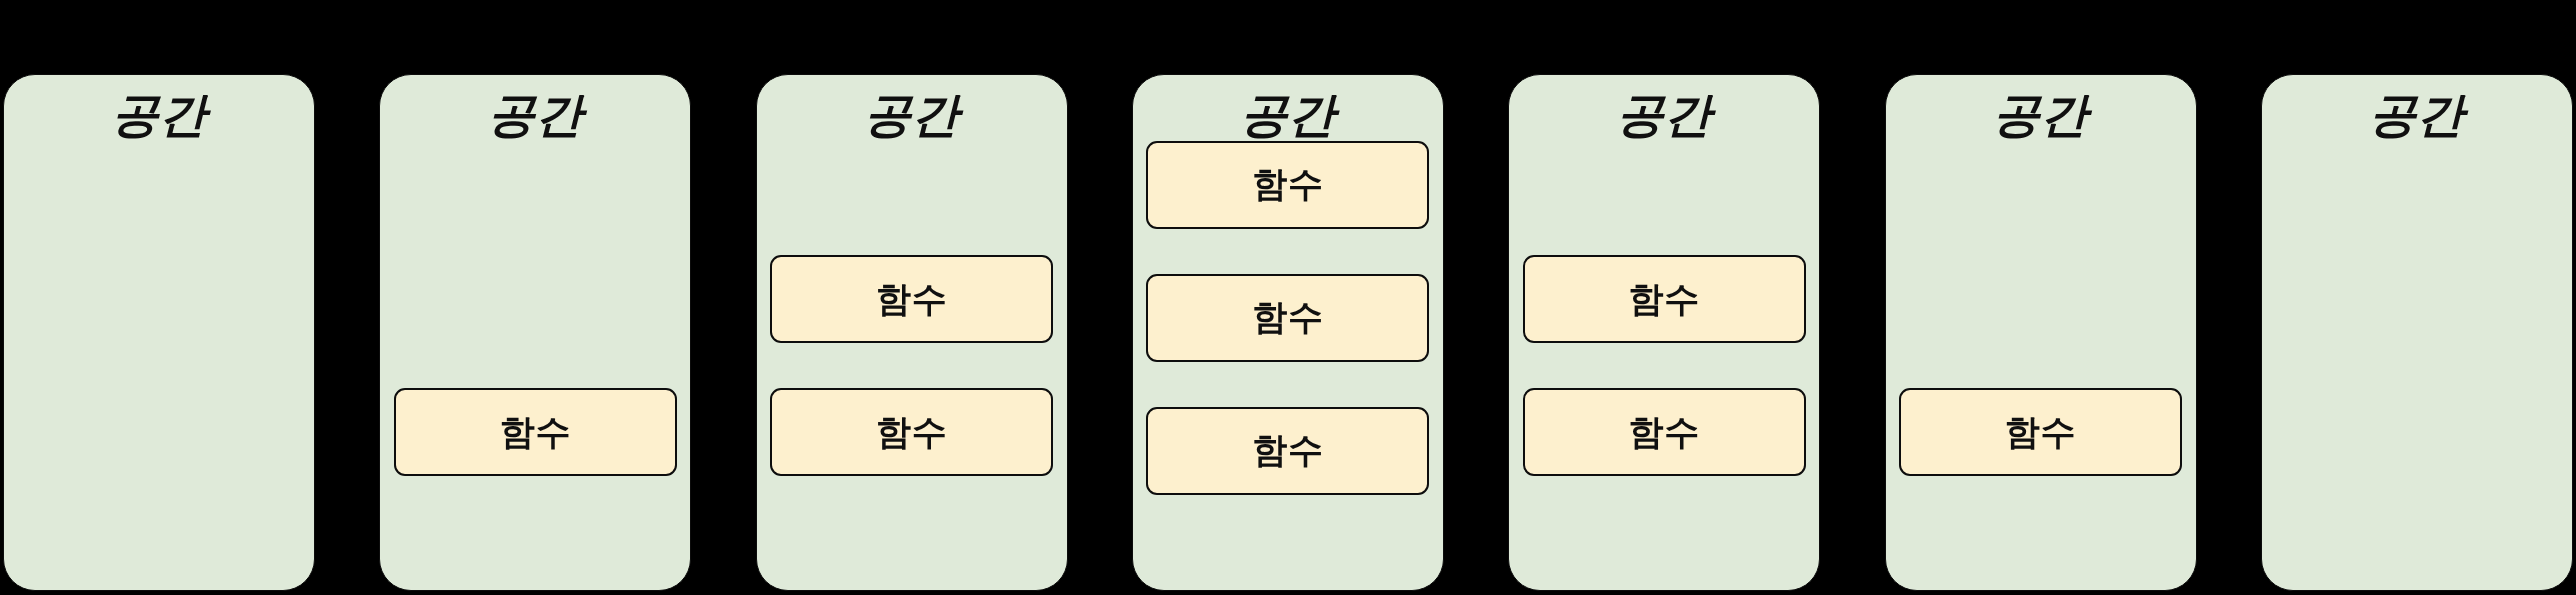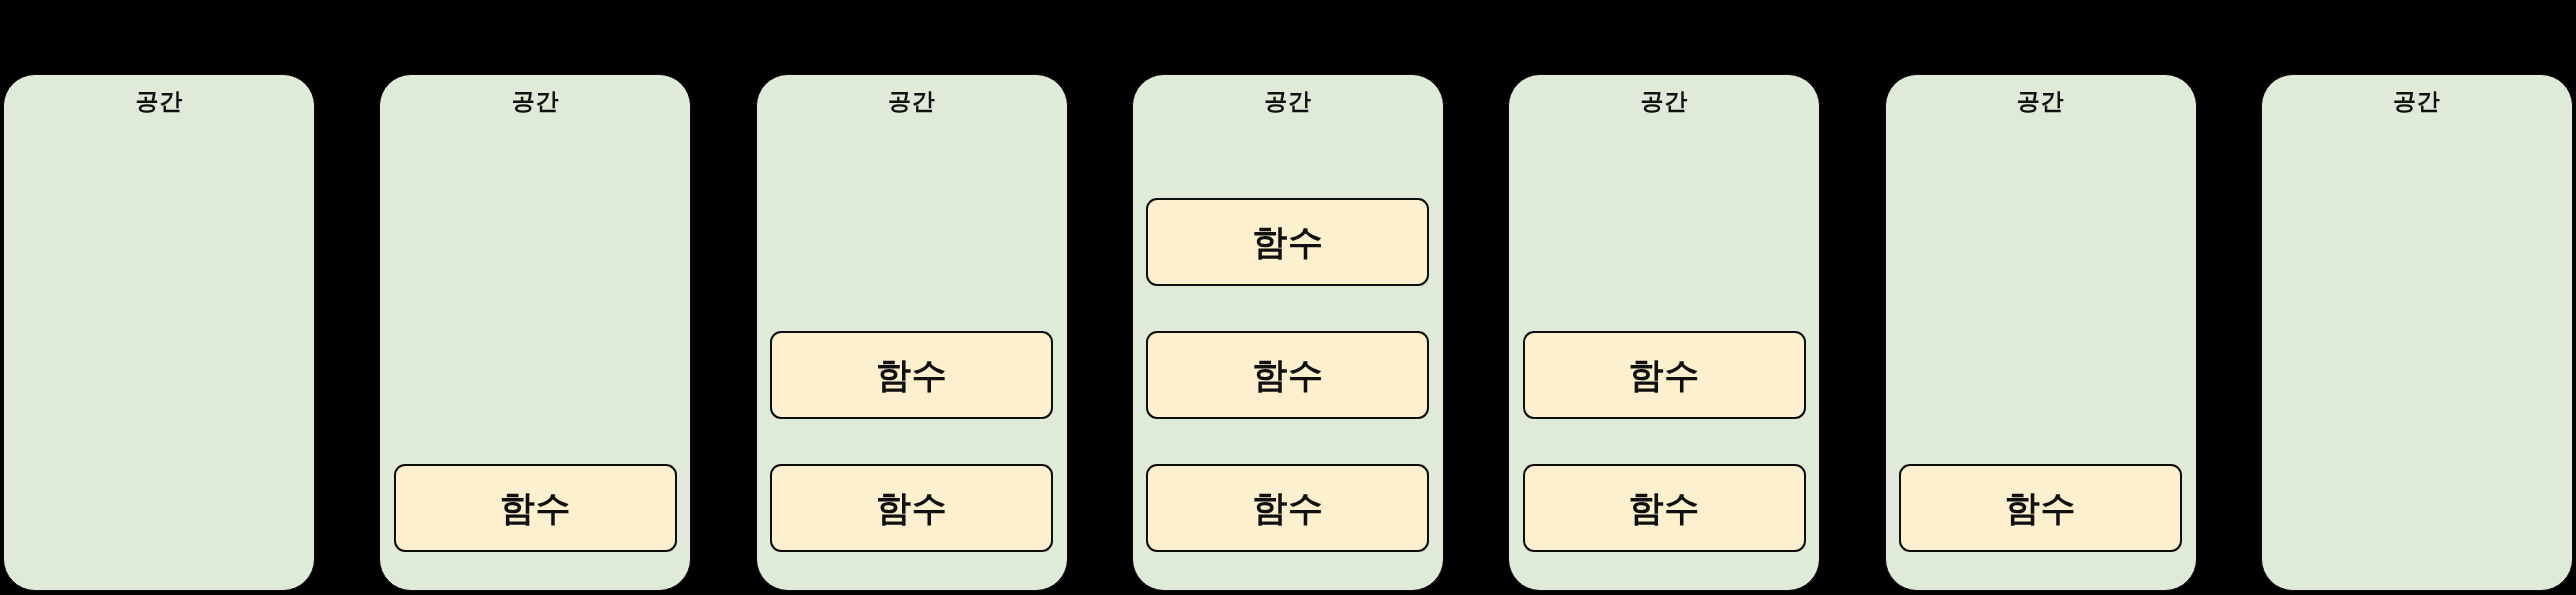--- a/index.html
+++ b/index.html
@@ -37,11 +37,12 @@
   }
   .card-title {
     margin: 14.3px 0 0 0;
-    font-size: 23px;
+    font-size: 47px;
     line-height: 1.1;
     font-weight: 800;
     color: var(--text, #101010);
     letter-spacing: 0.8px;
+    font-style: italic;
   }
   .fn-stack {
     margin-top: auto;

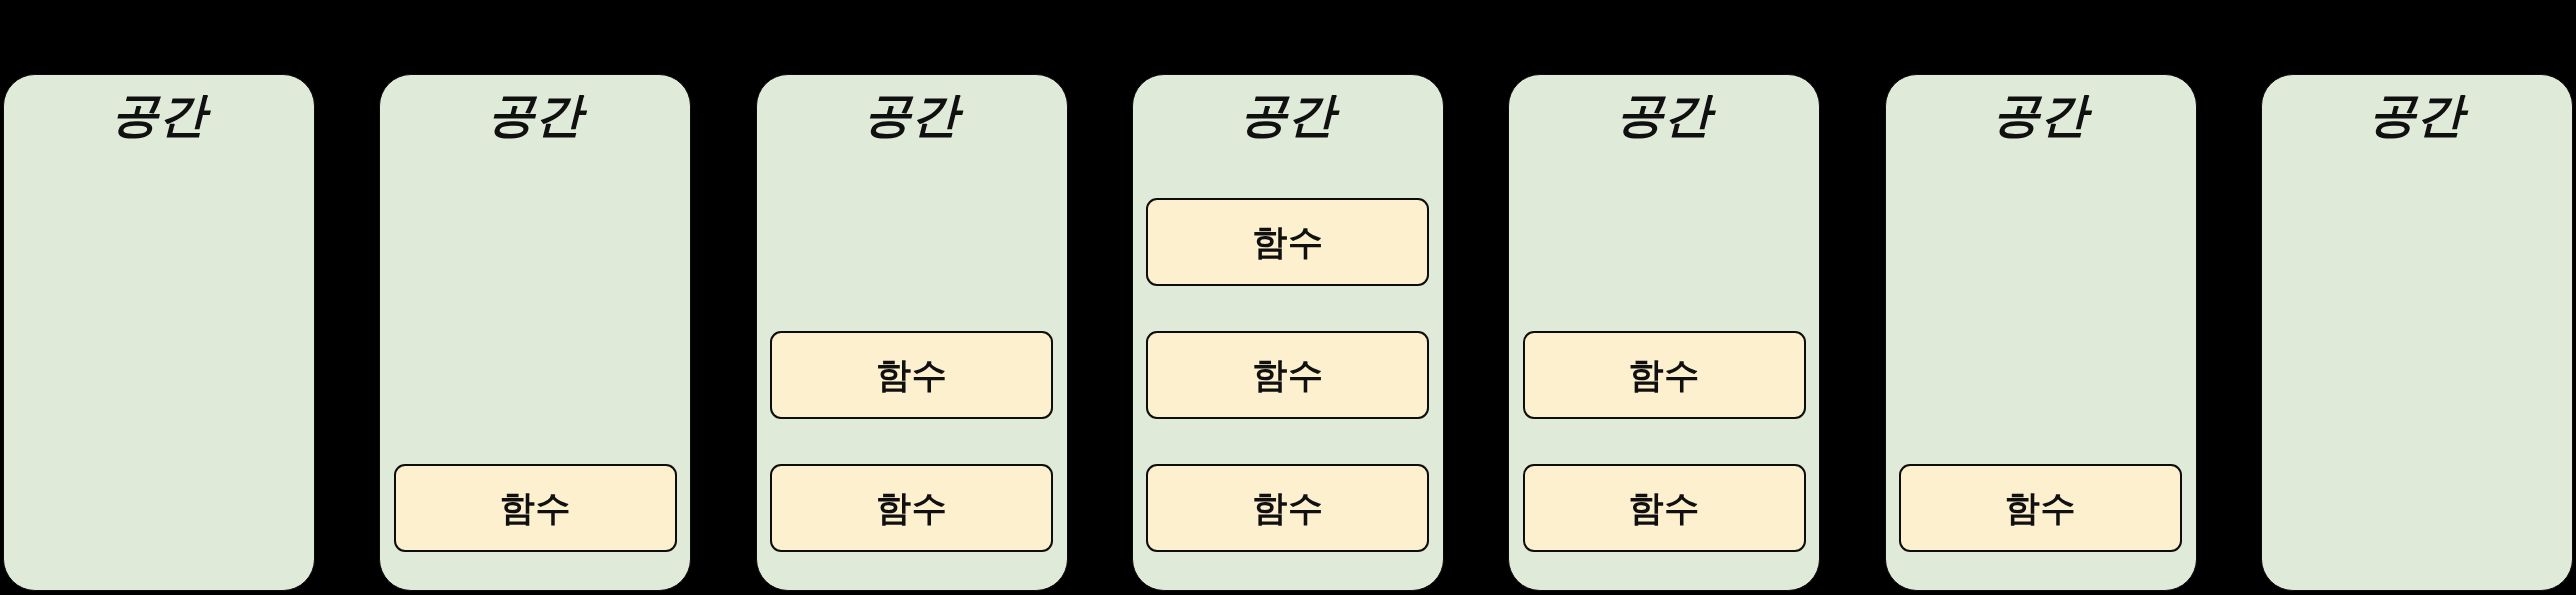--- a/index.html
+++ b/index.html
@@ -46,7 +46,7 @@
   }
   .fn-stack {
     margin-top: auto;
-    margin-bottom: 38px;
+    margin-bottom: 114px;
     display: flex;
     flex-direction: column;
     align-items: center;

